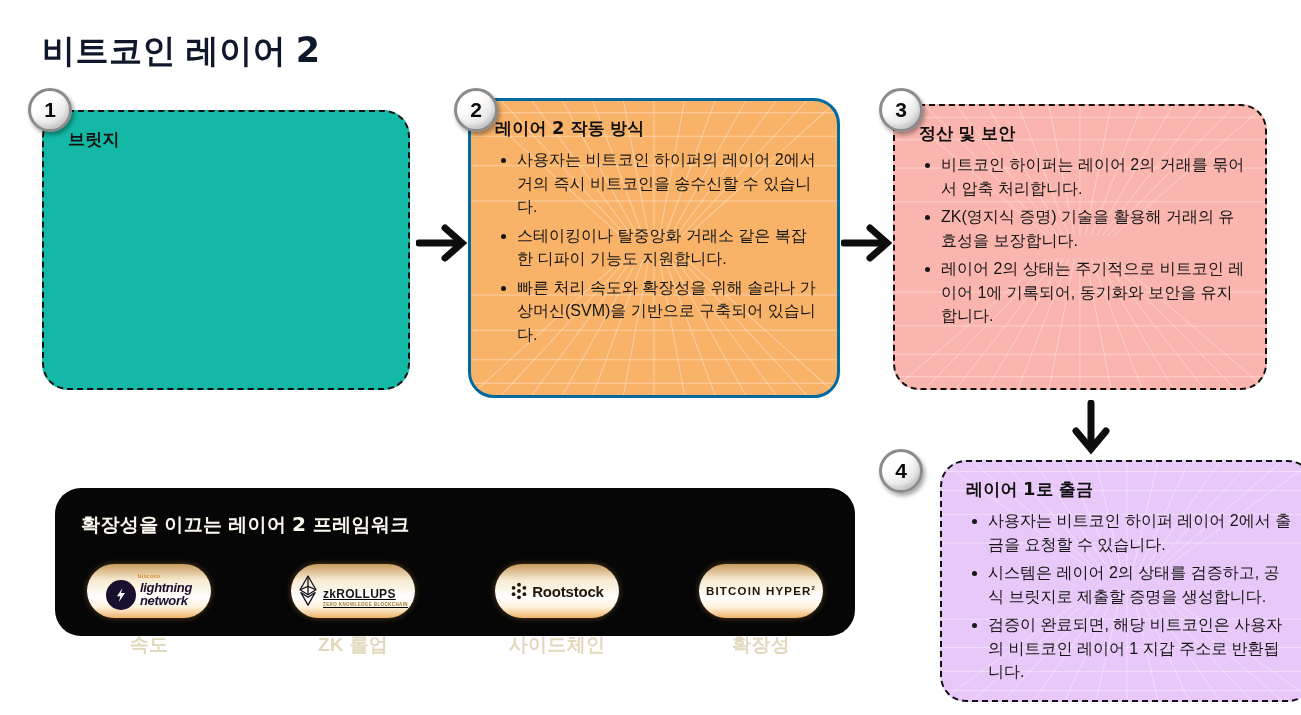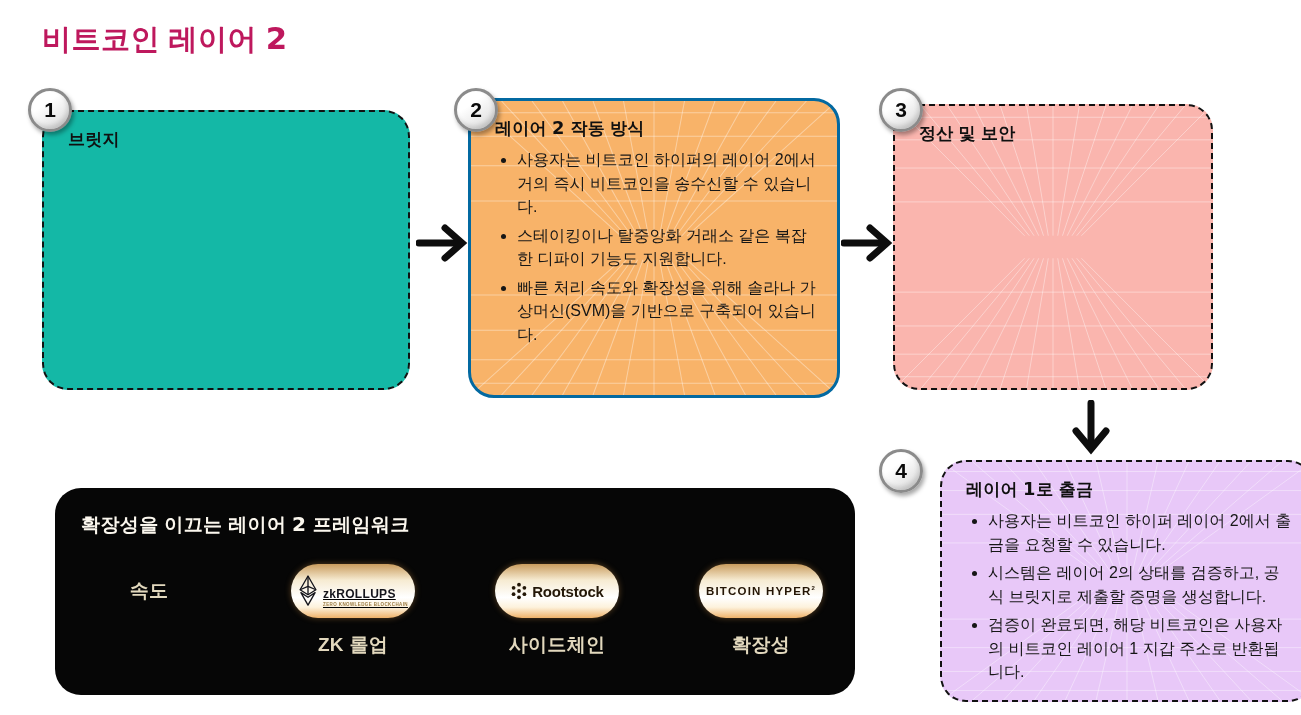--- a/index.html
+++ b/index.html
@@ -7,7 +7,7 @@
   body { font-family:"Liberation Sans", sans-serif; }
   .canvas { position:relative; width:1301px; height:715px; background:#ffffff; overflow:hidden; }
 
-  .page-title { position:absolute; left:42px; top:20px; font-size:29px; font-weight:700; color:#be185d; letter-spacing:.5px; }
+  .page-title { position:absolute; left:42px; top:29px; font-size:33px; font-weight:700; color:#0f172a; letter-spacing:.5px; }
   .display-digit { font-family:"DejaVu Sans", sans-serif; font-weight:900; font-size:1.06em; letter-spacing:1px; }
 
   .step-box { position:absolute; border-radius:26px; overflow:hidden; }

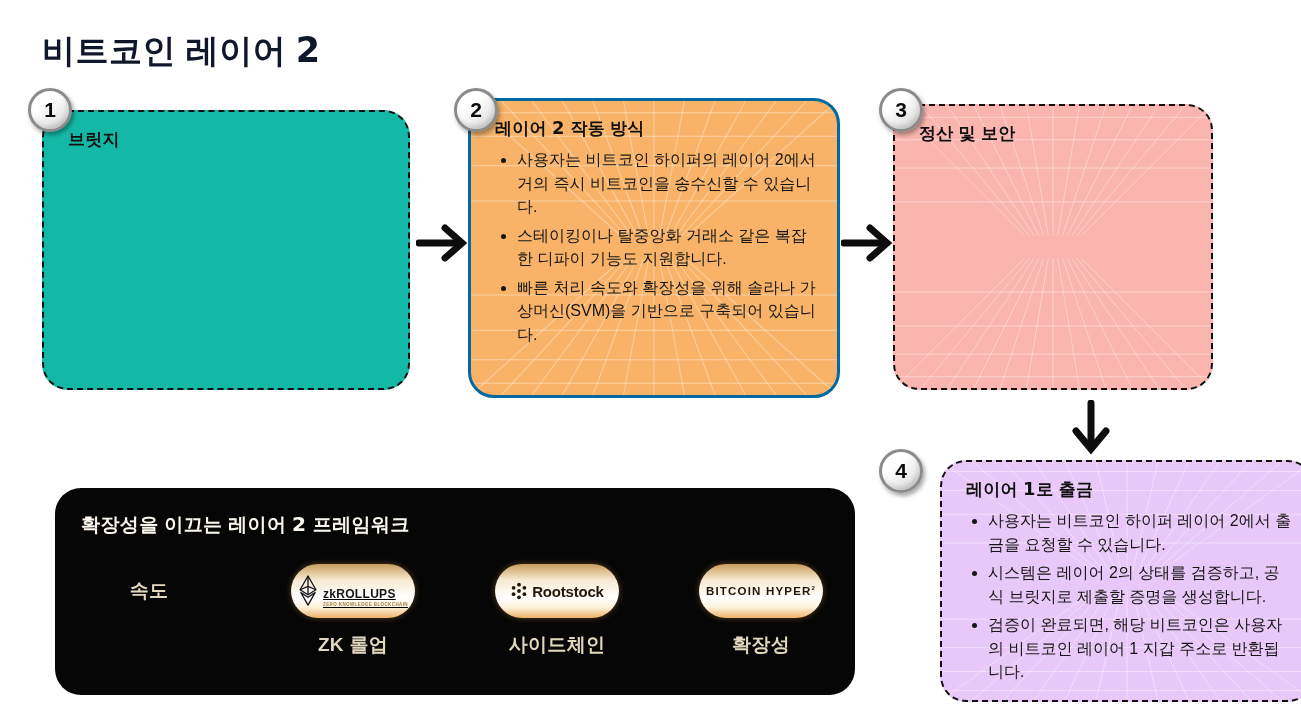--- a/index.html
+++ b/index.html
@@ -13,7 +13,7 @@
   .step-box { position:absolute; border-radius:26px; overflow:hidden; }
   .box-1 { left:42px;  top:110px; width:368px; height:280px; background:#14b8a6; border:2.5px dashed #111; }
   .box-2 { left:468px; top:98px;  width:372px; height:300px; background:#f8b369; border:3px solid #0369a1; }
-  .box-3 { left:893px; top:104px; width:320px; height:286px; background:#fab5ae; border:2.5px dashed #111; }
+  .box-3 { left:893px; top:104px; width:374px; height:286px; background:#fab5ae; border:2.5px dashed #111; }
   .box-4 { left:940px; top:460px; width:374px; height:242px; background:#e8c8f8; border:2.5px dashed #111; }
 
   .grid-bg { position:absolute; inset:0; width:100%; height:100%; pointer-events:none; }

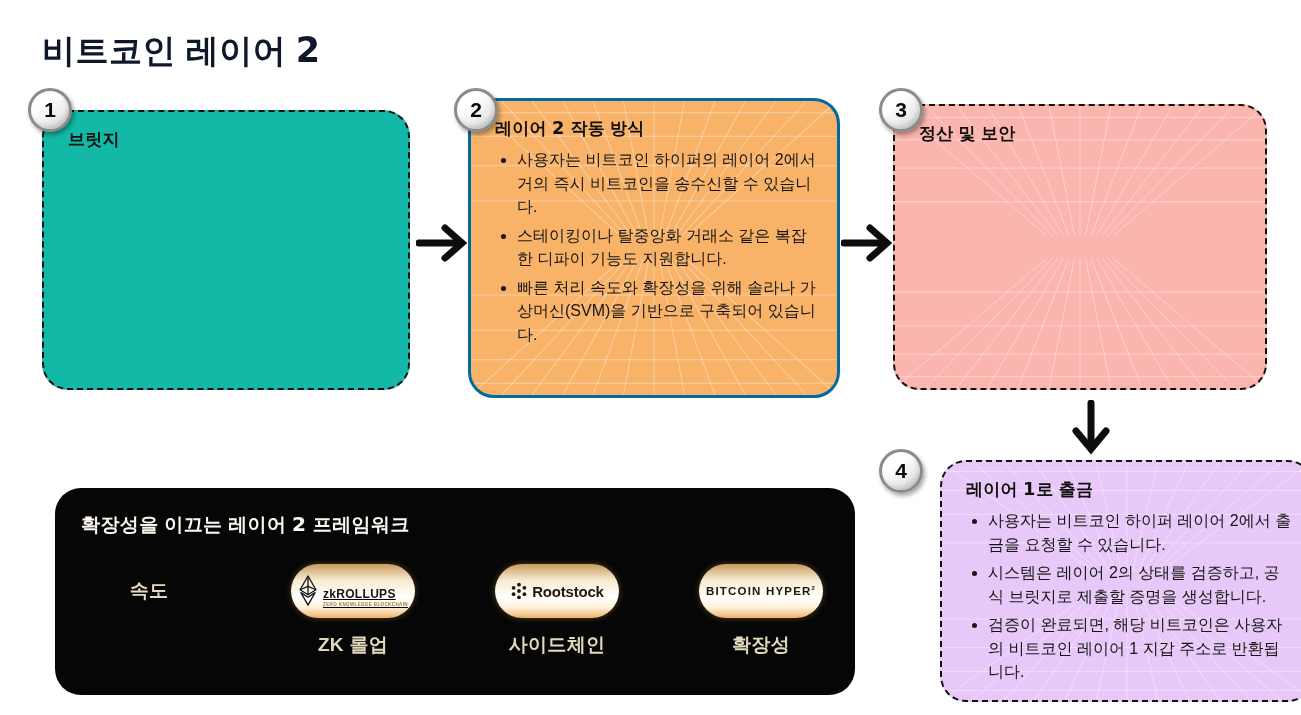--- a/index.html
+++ b/index.html
@@ -185,6 +185,11 @@
       </svg>
     <div class="box-inner">
       <div class="box-heading">정산 및 보안</div>
+      <ul>
+        <li>비트코인 하이퍼는 레이어 2의 거래를 묶어서 압축 처리합니다.</li>
+        <li>ZK(영지식 증명) 기술을 활용해 거래의 유효성을 보장합니다.</li>
+        <li>레이어 2의 상태는 주기적으로 비트코인 레이어 1에 기록되어, 동기화와 보안을 유지합니다.</li>
+      </ul>
     </div>
   </div>
 

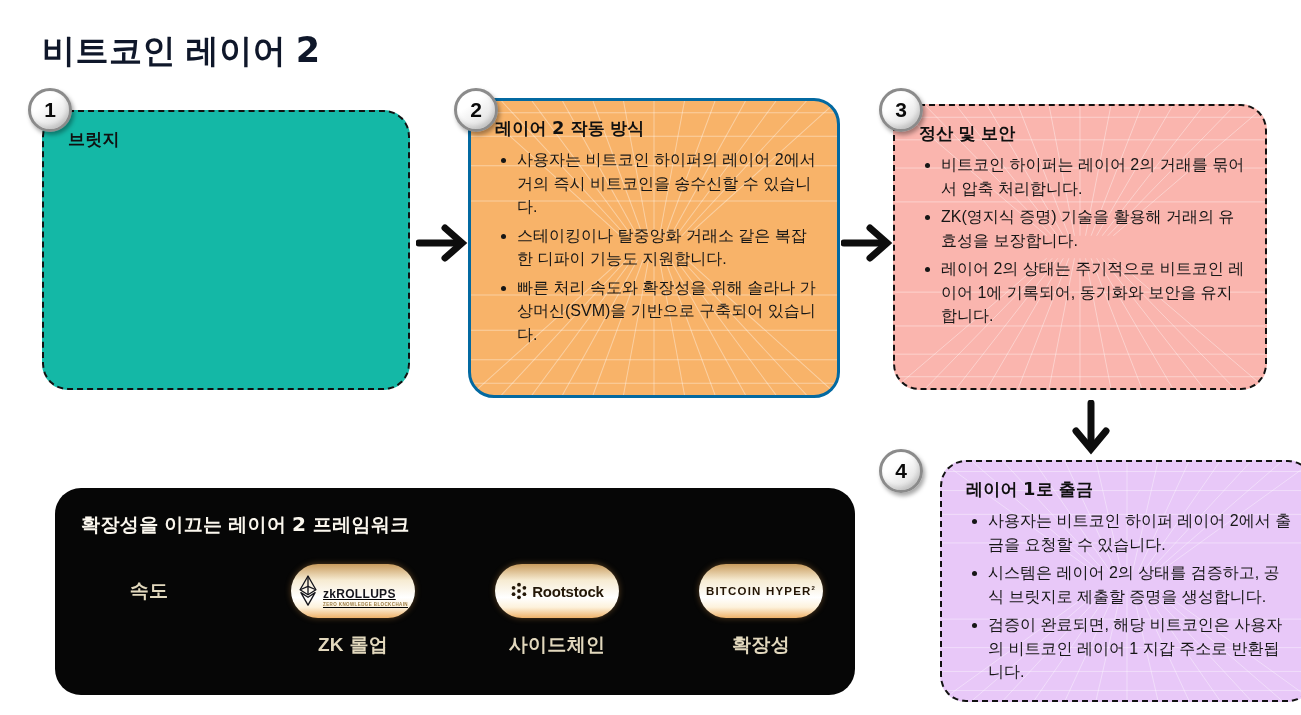--- a/index.html
+++ b/index.html
@@ -42,7 +42,7 @@
   .arrow-2 { left:841px; top:221px; }
   .arrow-3 { left:1069px; top:400px; }
 
-  .framework-panel { position:absolute; left:55px; top:488px; width:800px; height:207px;
+  .framework-panel { position:absolute; left:55px; top:488px; width:800px; height:148px;
     background:#060606; border-radius:26px; padding:24px 26px 0 26px; }
   .framework-heading { font-size:19px; font-weight:700; color:#fbf7ee; letter-spacing:.4px; }
   .partners-row { display:flex; justify-content:space-between; margin-top:26px; padding:0 2px; }

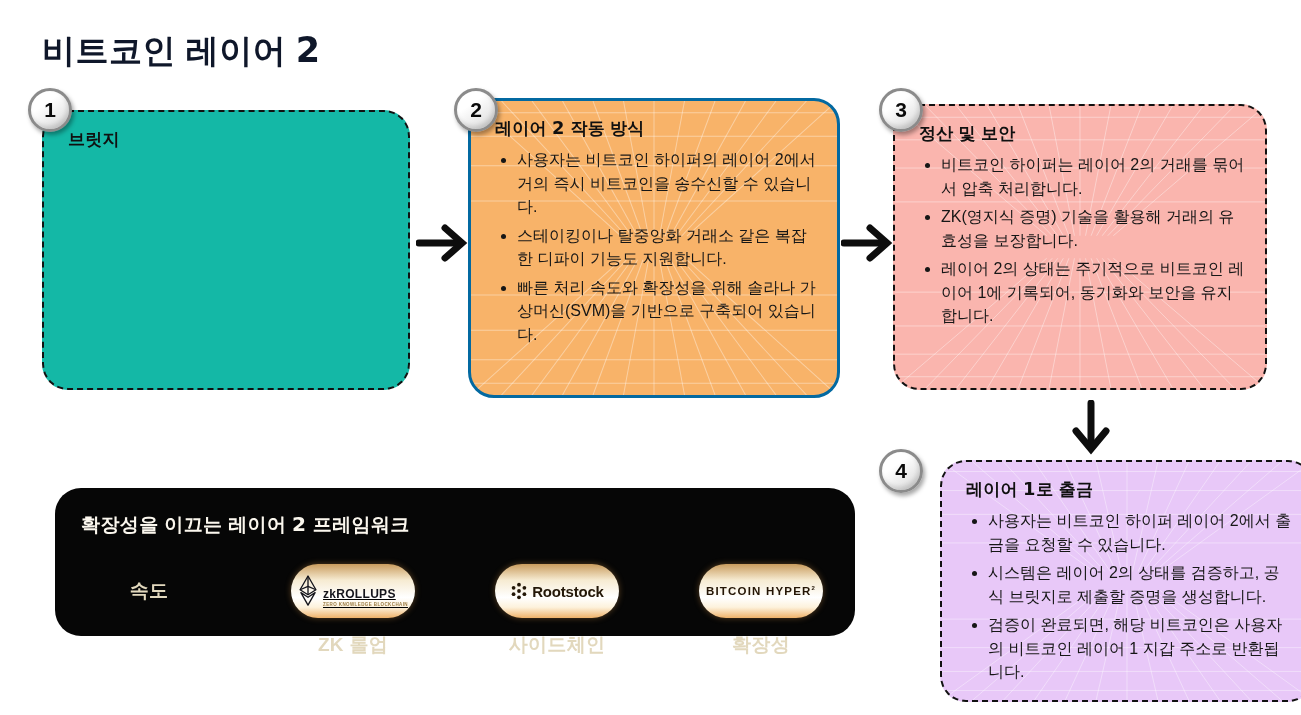--- a/index.html
+++ b/index.html
@@ -265,6 +265,22 @@
     <div class="partners-row">
 
       <div class="partner">
+        <div class="pill">
+          <div class="ln-wrap">
+            <div class="ln-brand">bitcoin</div>
+            <div class="ln-row">
+              <span class="ln-circle">
+                <svg class="bolt-icon" width="16" height="16" viewBox="0 0 24 24">
+                    <path d="M14 2 L6 14 H11 L9 22 L18 9 H12 Z"></path>
+                  </svg>
+              </span>
+              <span class="ln-text">
+                <span>lightning</span>
+                <span>network</span>
+              </span>
+            </div>
+          </div>
+        </div>
         <div class="partner-label">속도</div>
       </div>
 

